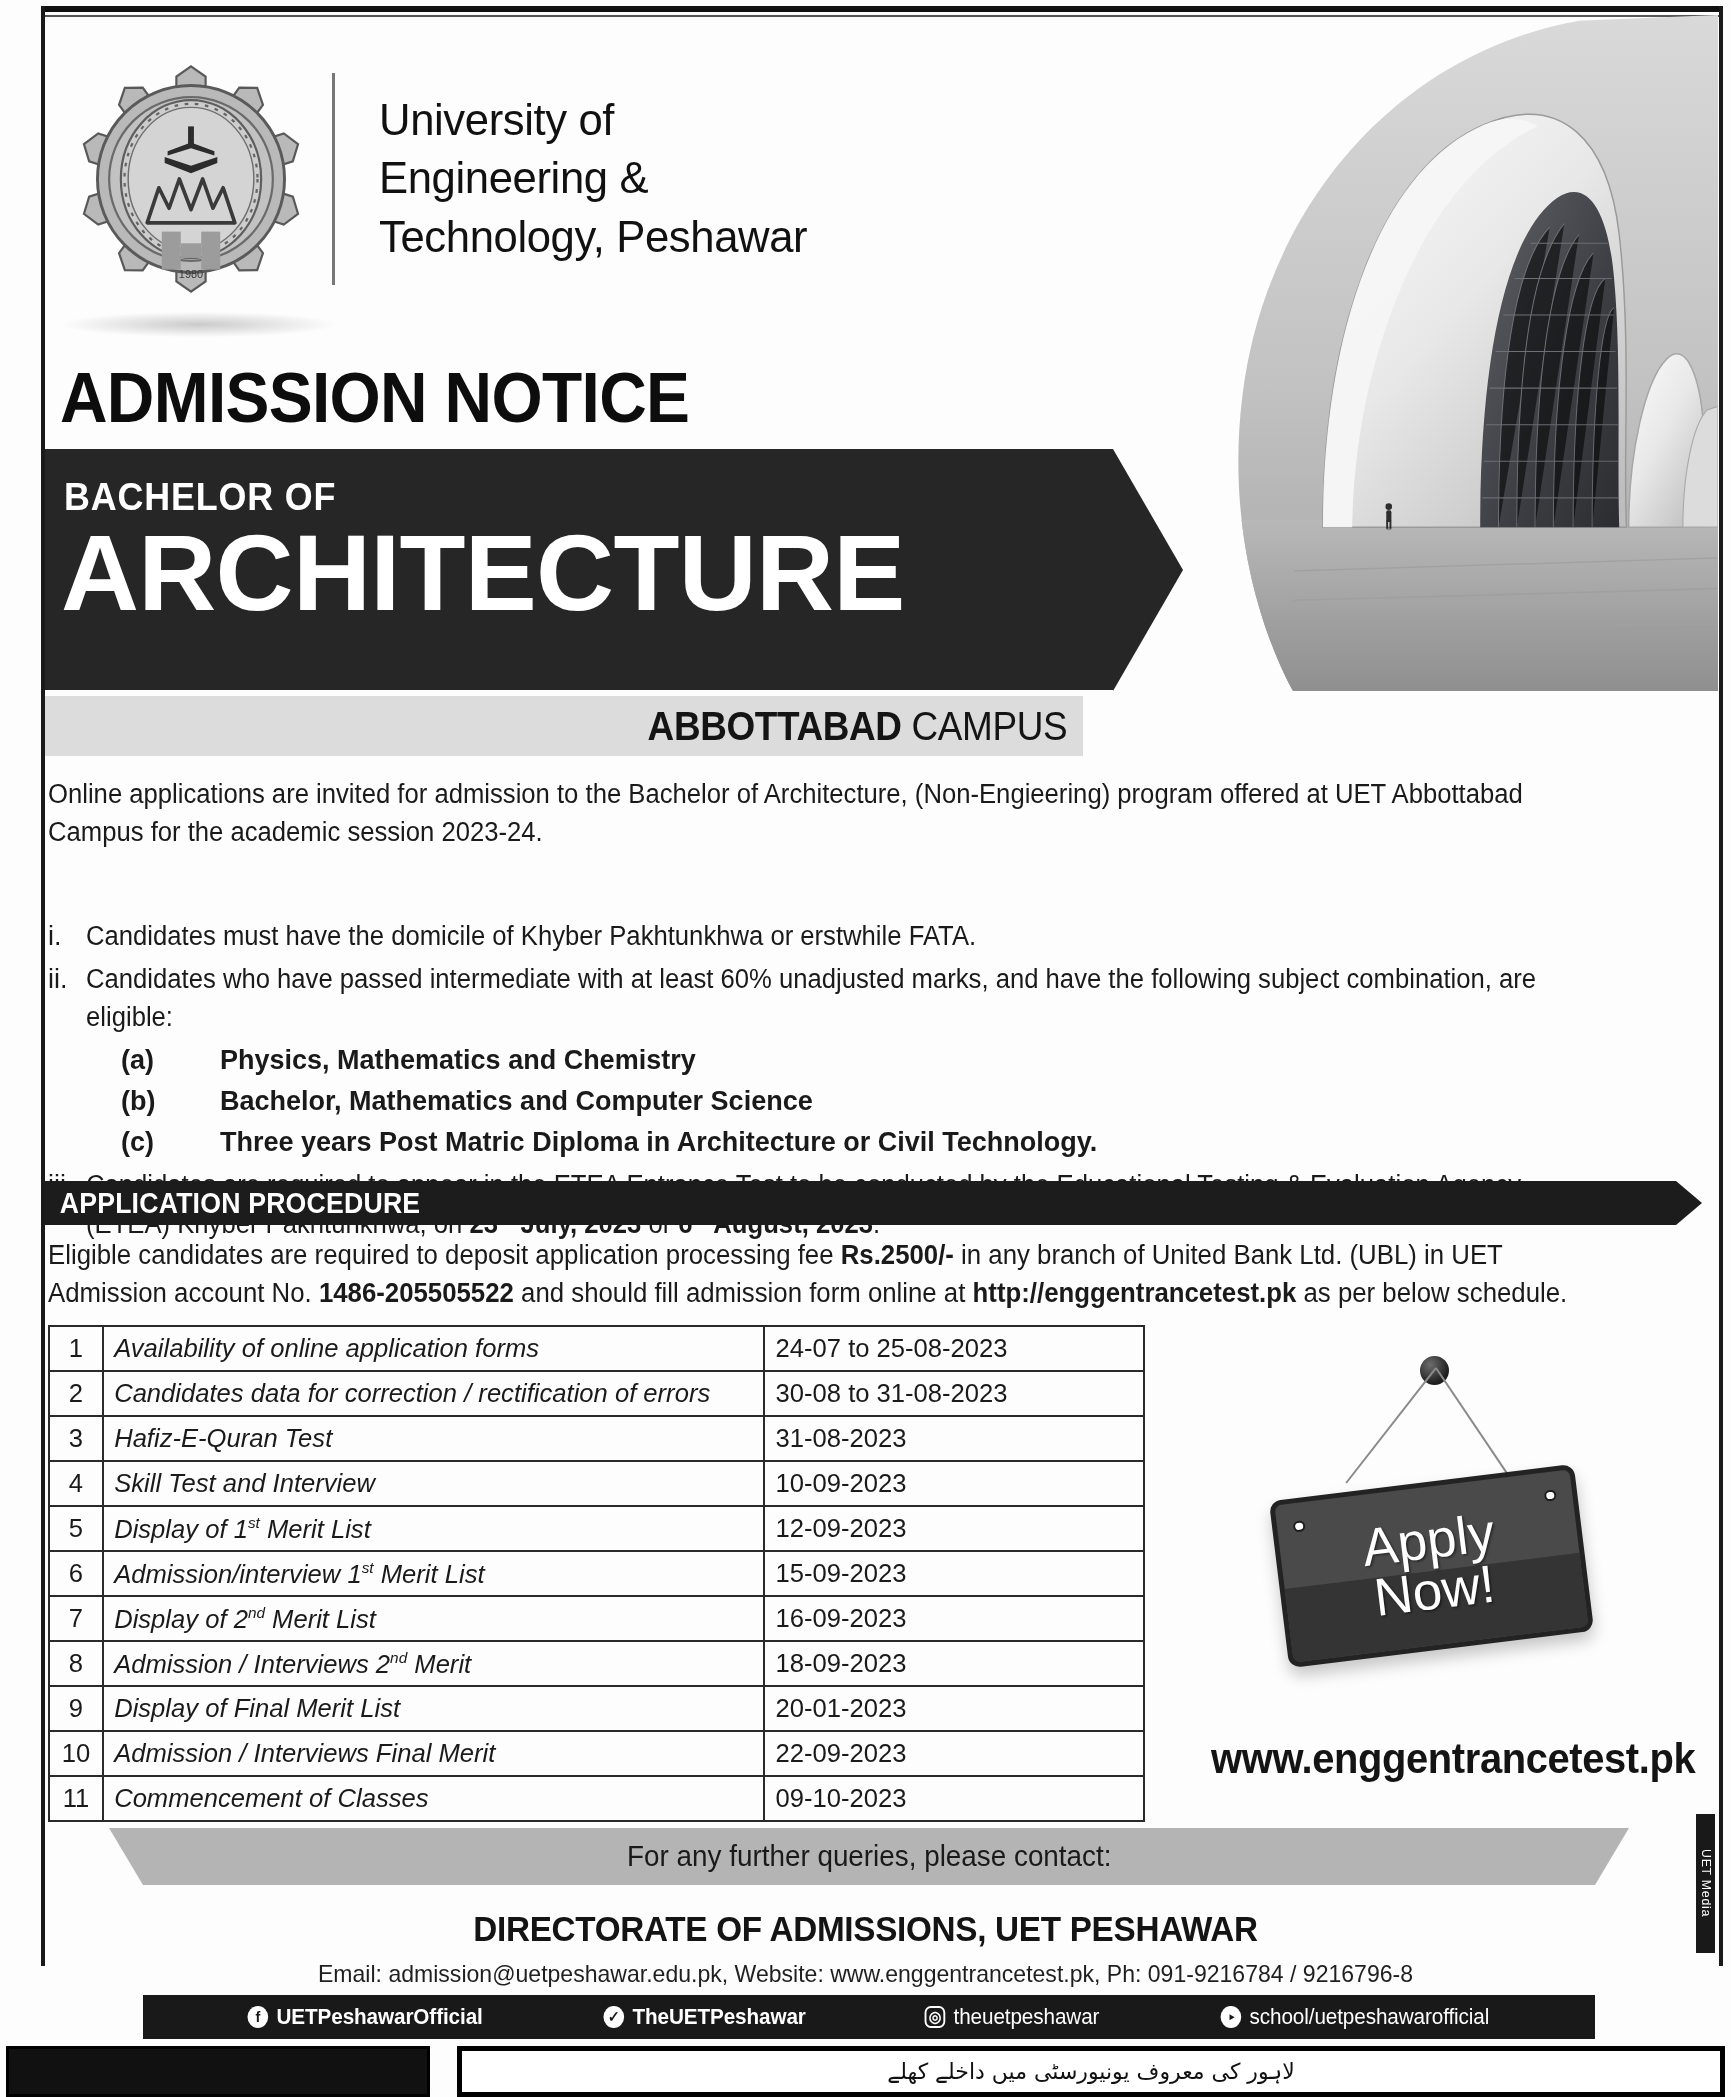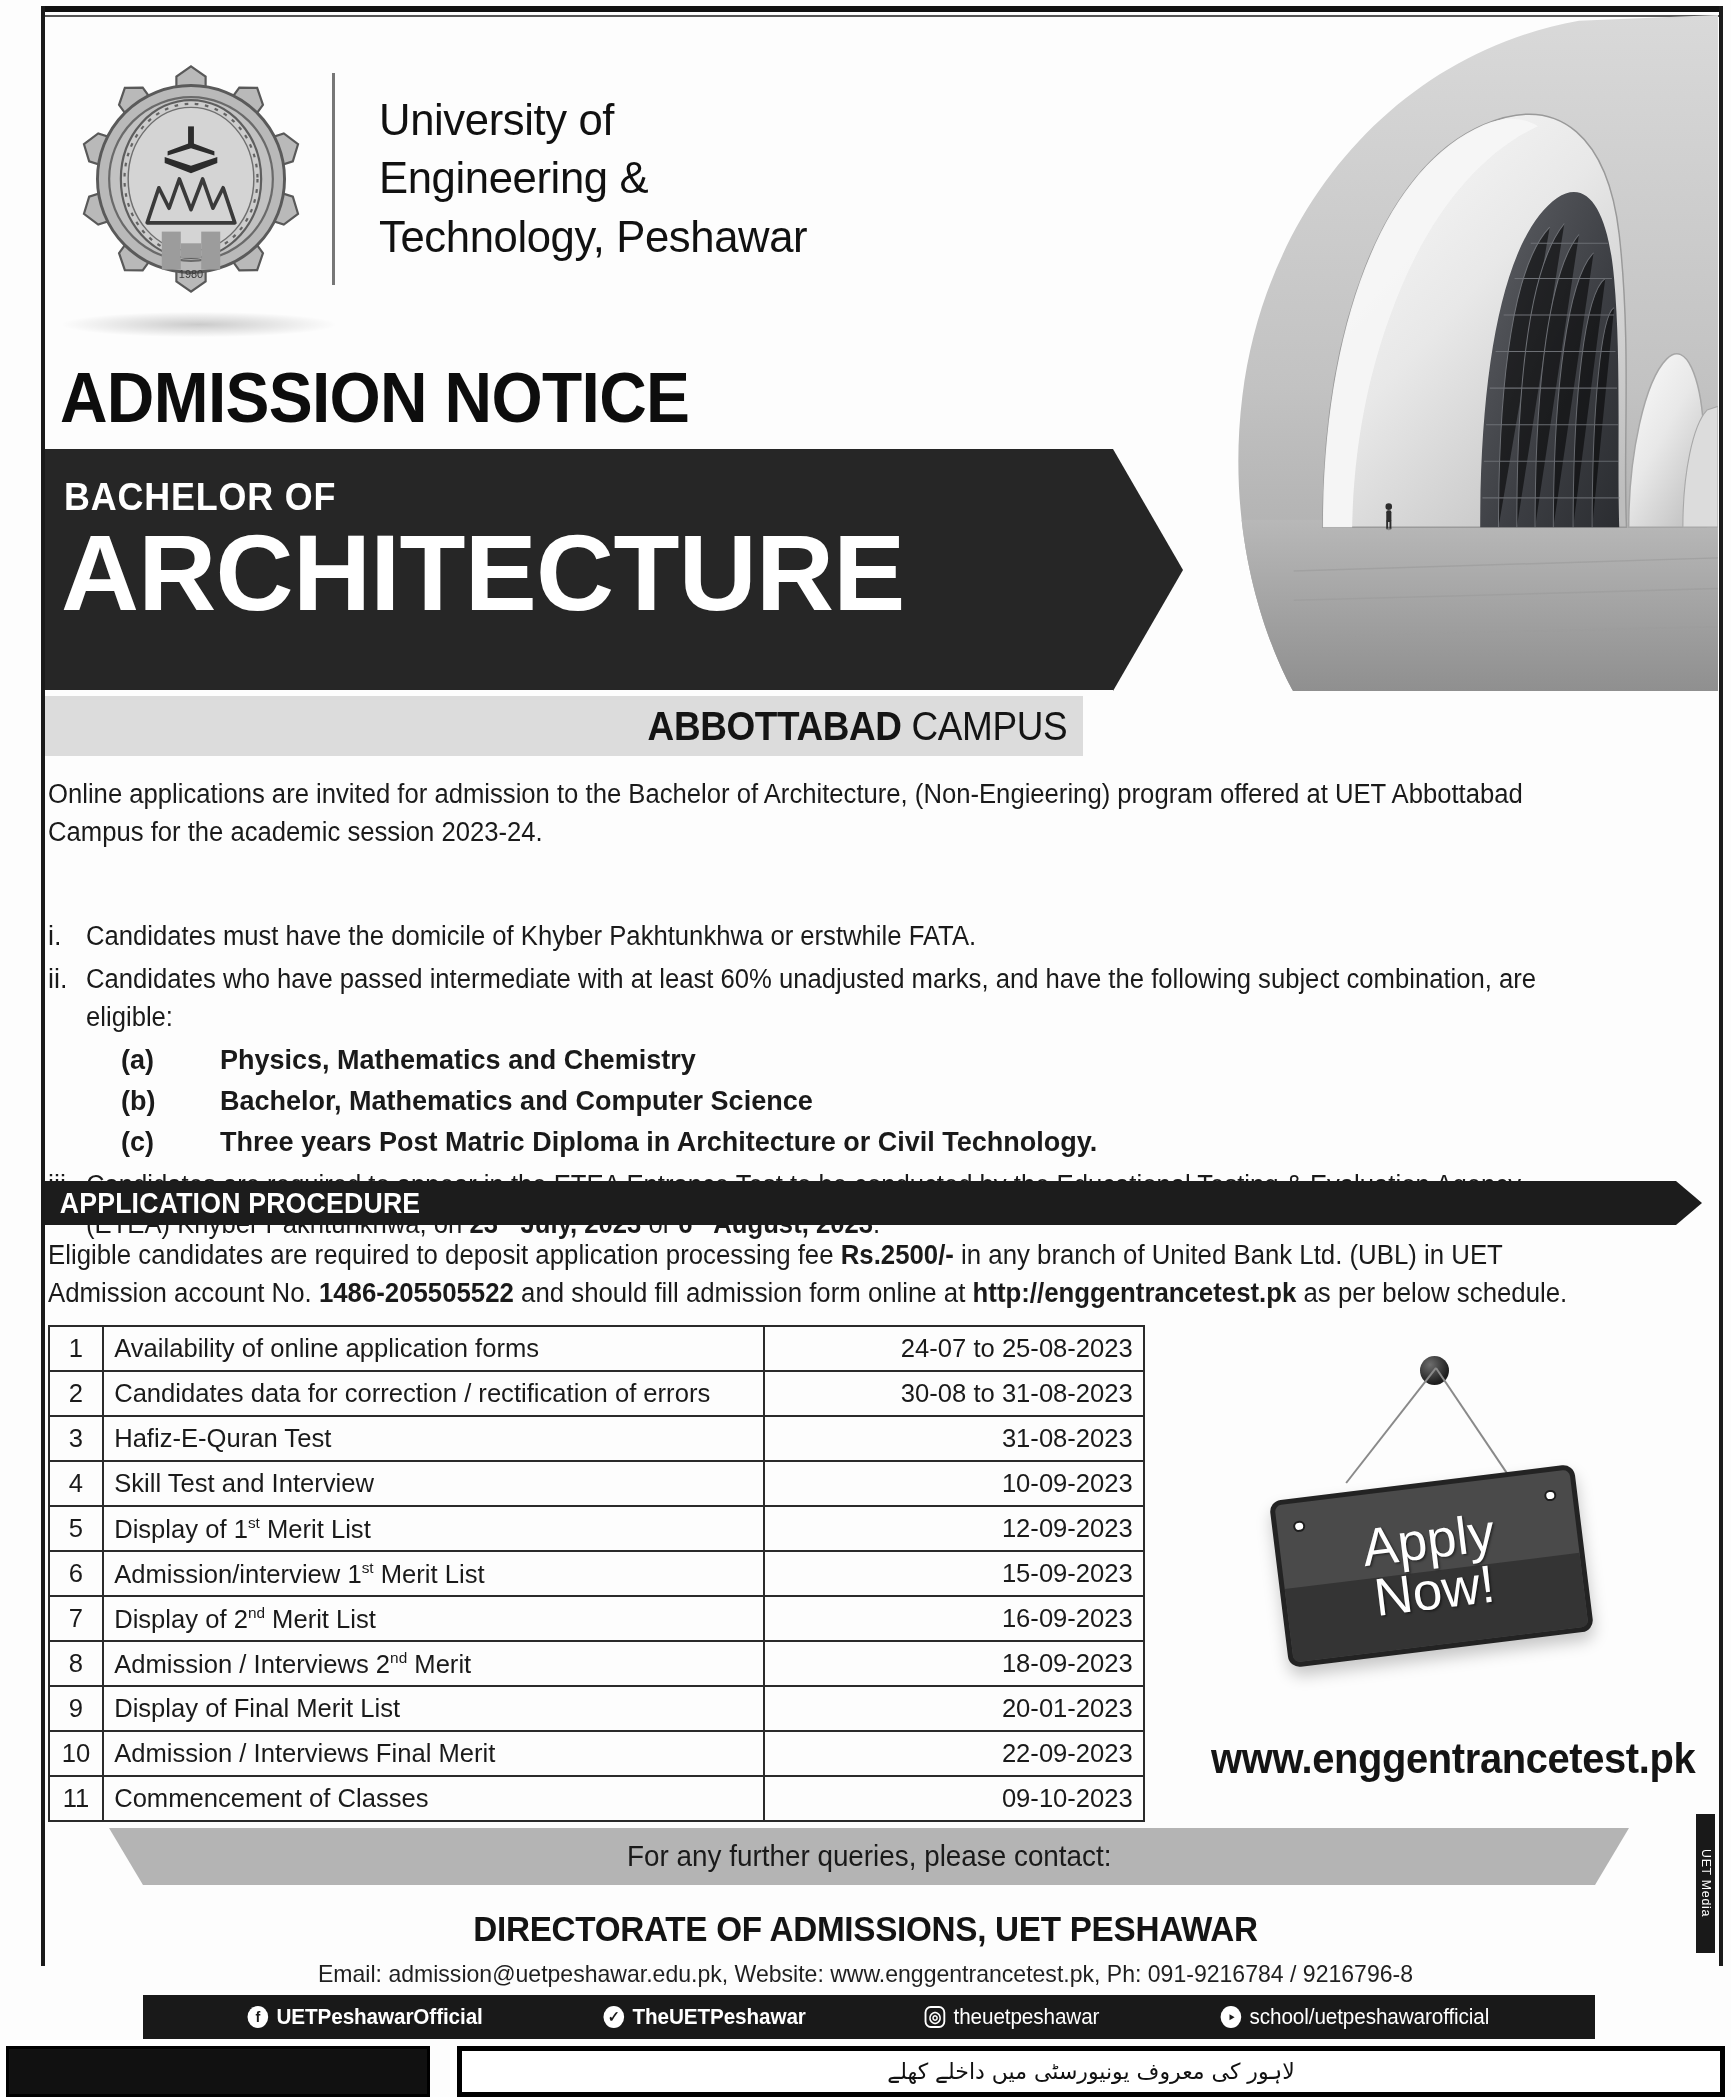--- a/index.html
+++ b/index.html
@@ -262,7 +262,7 @@
     vertical-align: middle;
   }
   .sched td.c-no  { width: 54px; text-align: center; padding: 6.6px 2.9px; }
-  .sched td.c-txt { width: 662px; }
+  .sched td.c-txt { width: 662px; font-style: italic; }
   .sched td.c-dt  { width: 380px; text-align: right; }
 
   

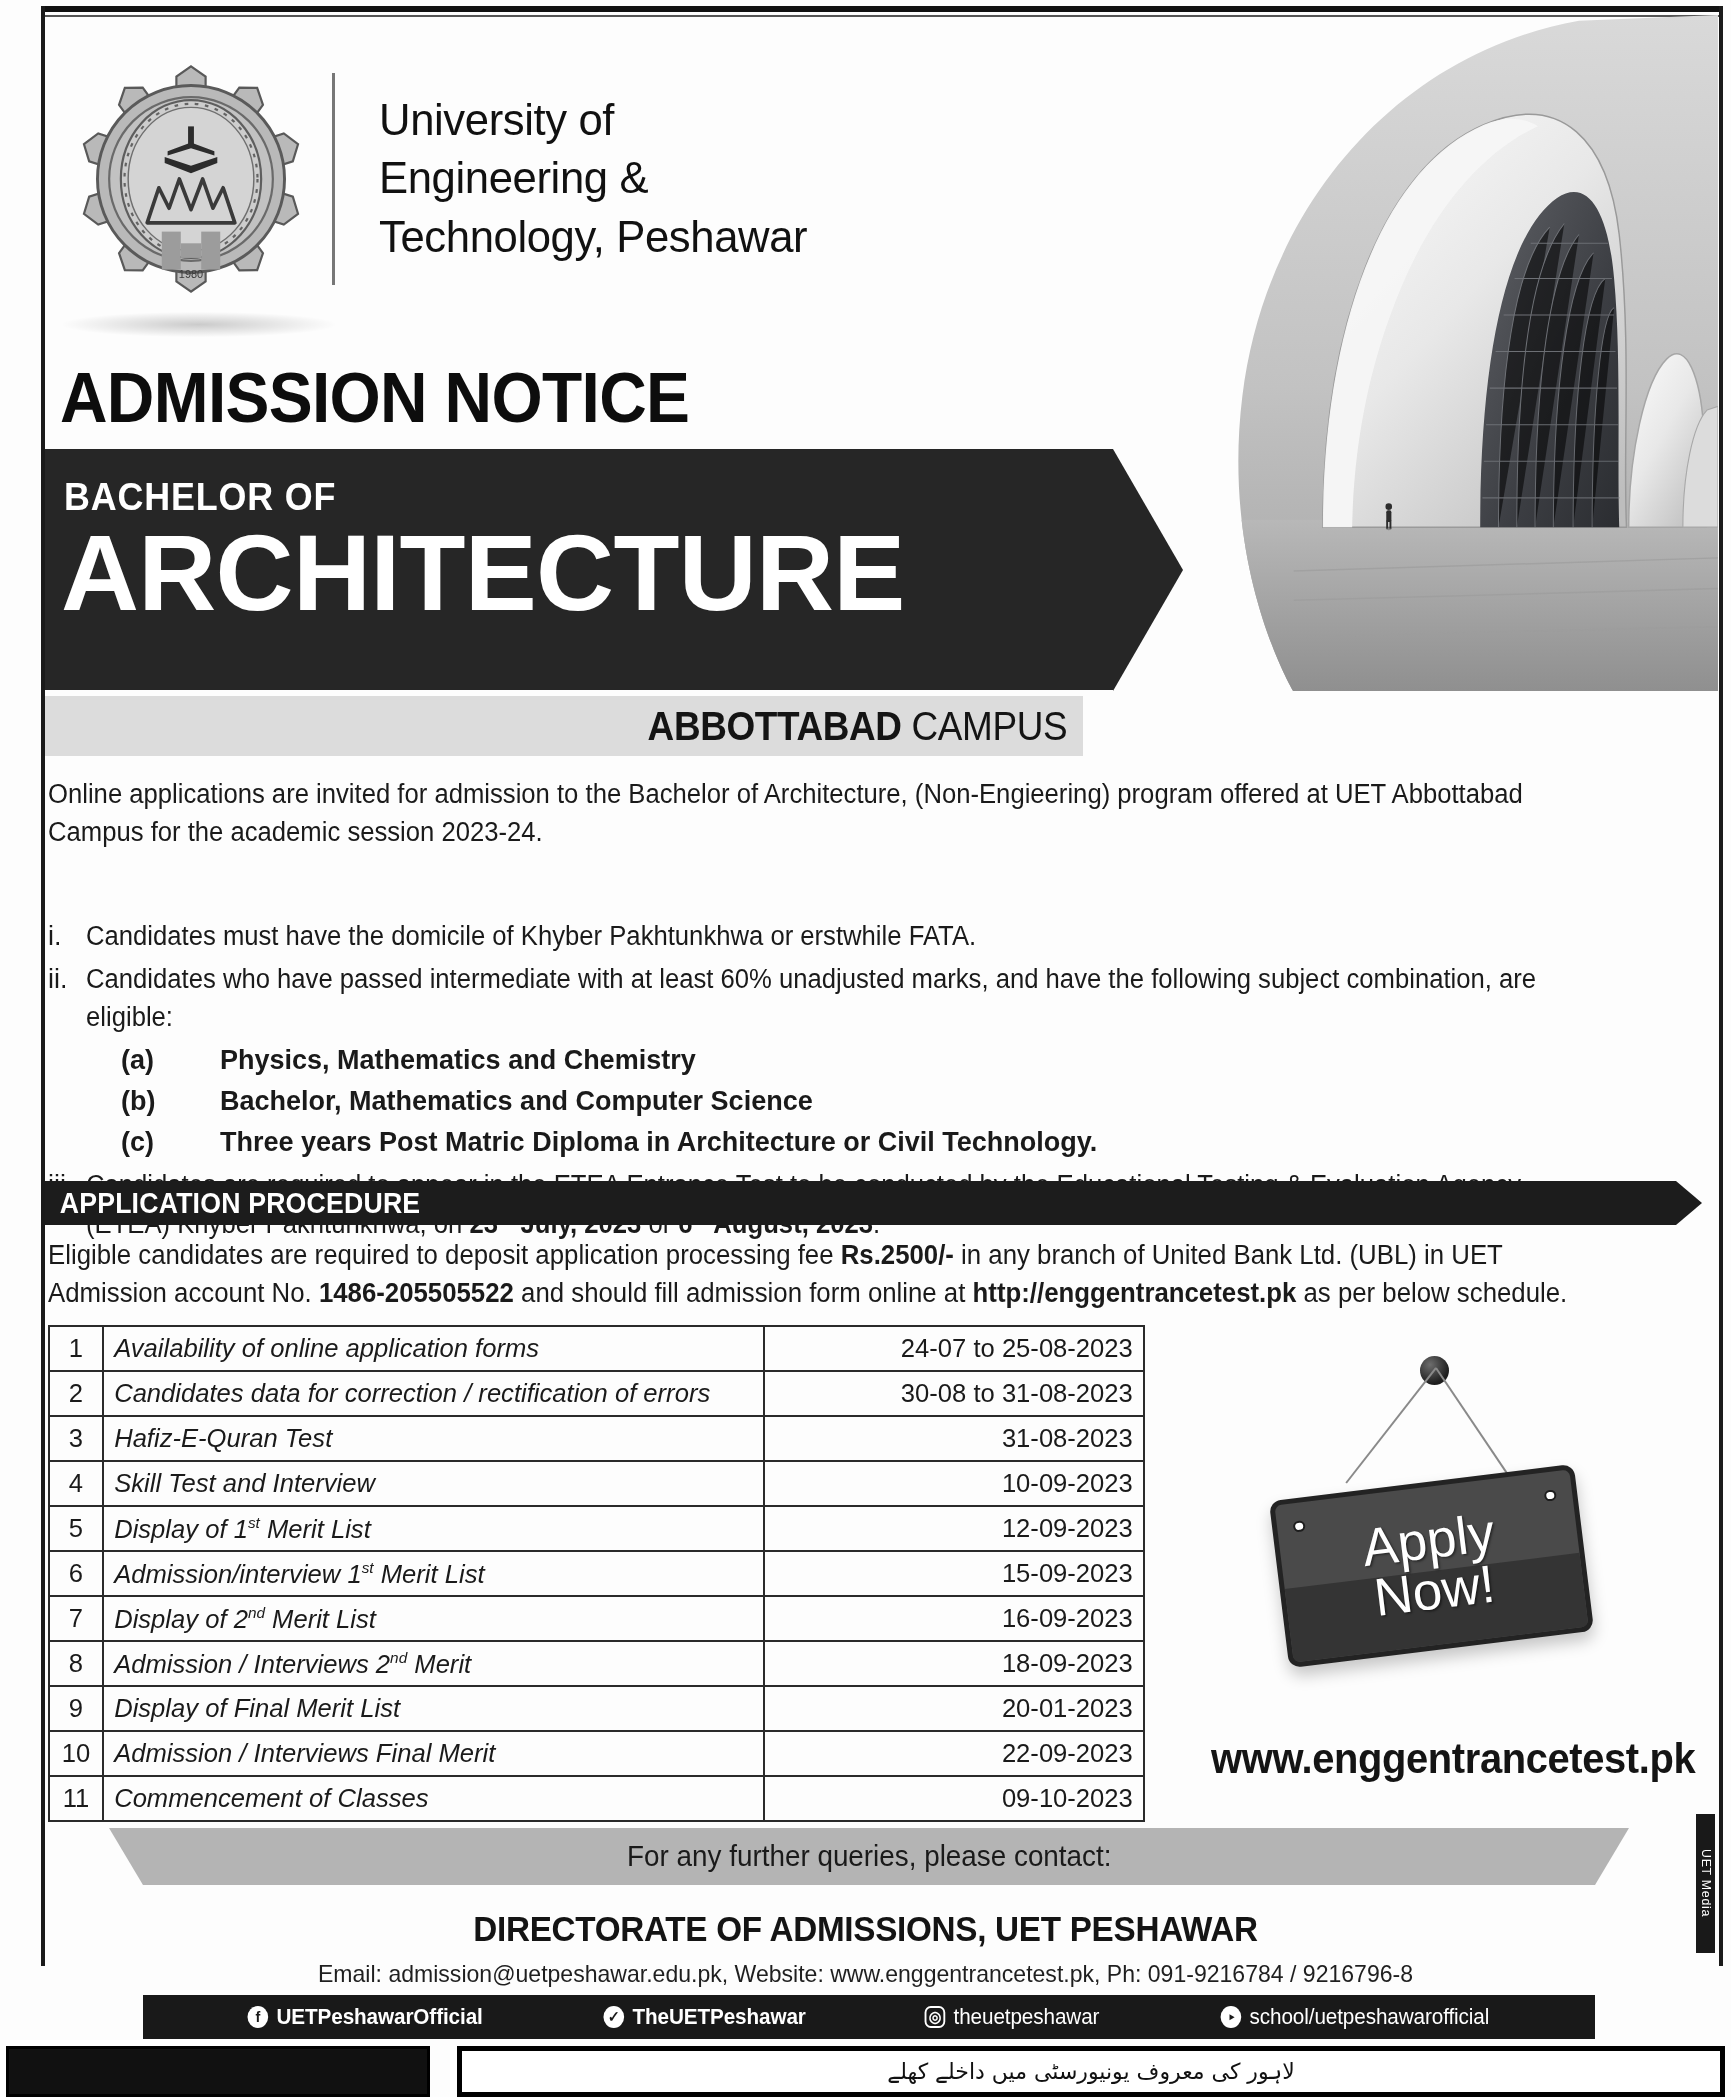--- a/index.html
+++ b/index.html
@@ -263,7 +263,7 @@
   }
   .sched td.c-no  { width: 54px; text-align: center; padding: 6.6px 2.9px; }
   .sched td.c-txt { width: 662px; font-style: italic; }
-  .sched td.c-dt  { width: 380px; text-align: right; }
+  .sched td.c-dt  { width: 380px; text-align: left; }
 
   
   .apply-wrap {

